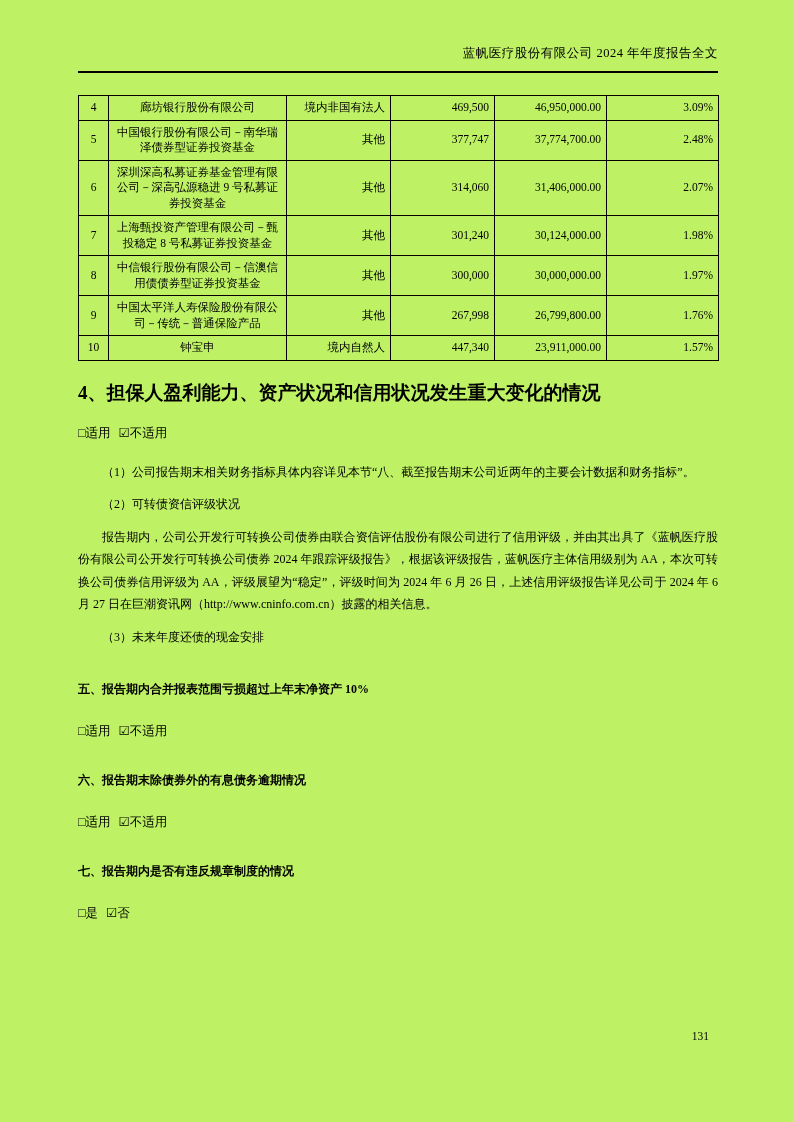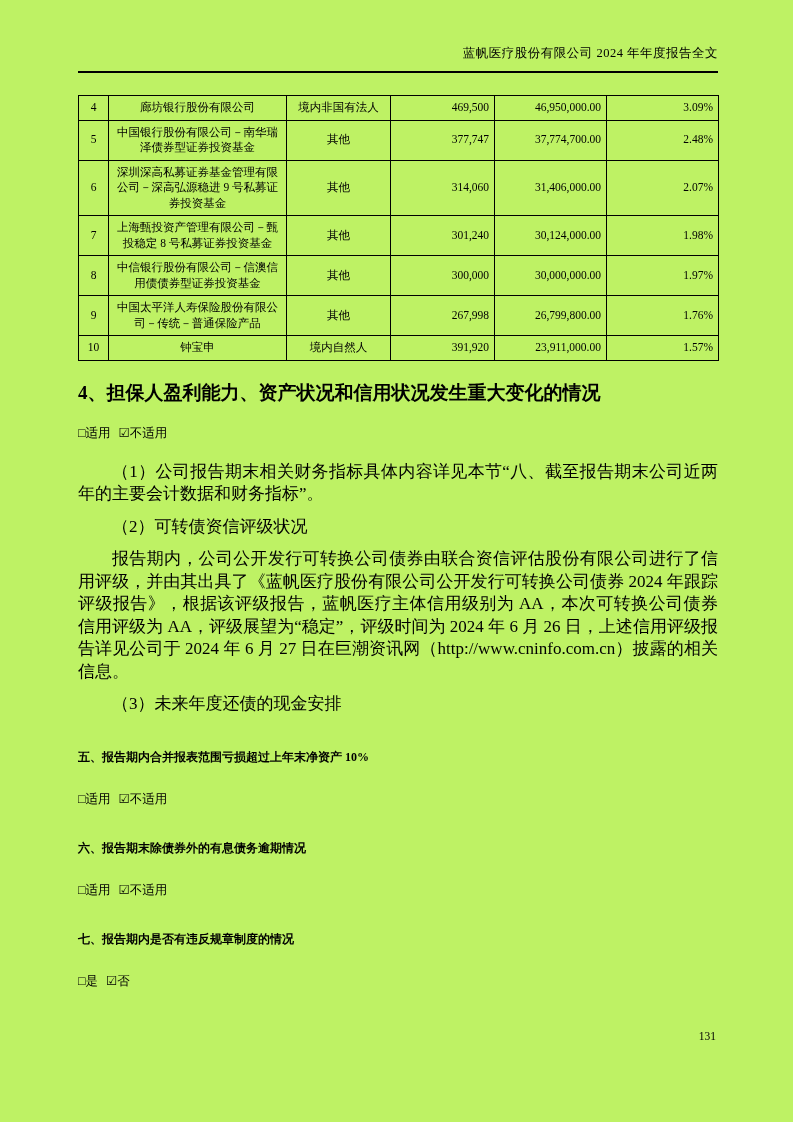--- a/index.html
+++ b/index.html
@@ -49,7 +49,7 @@
   }
   td.c-no   { text-align: center; padding: 4px 2px; }
   td.c-name { text-align: center; }
-  td.c-type { text-align: center; }
+  td.c-type { text-align: right; }
   td.c-num  { text-align: right; padding-right: 8px; }
   
   .sec-heading {

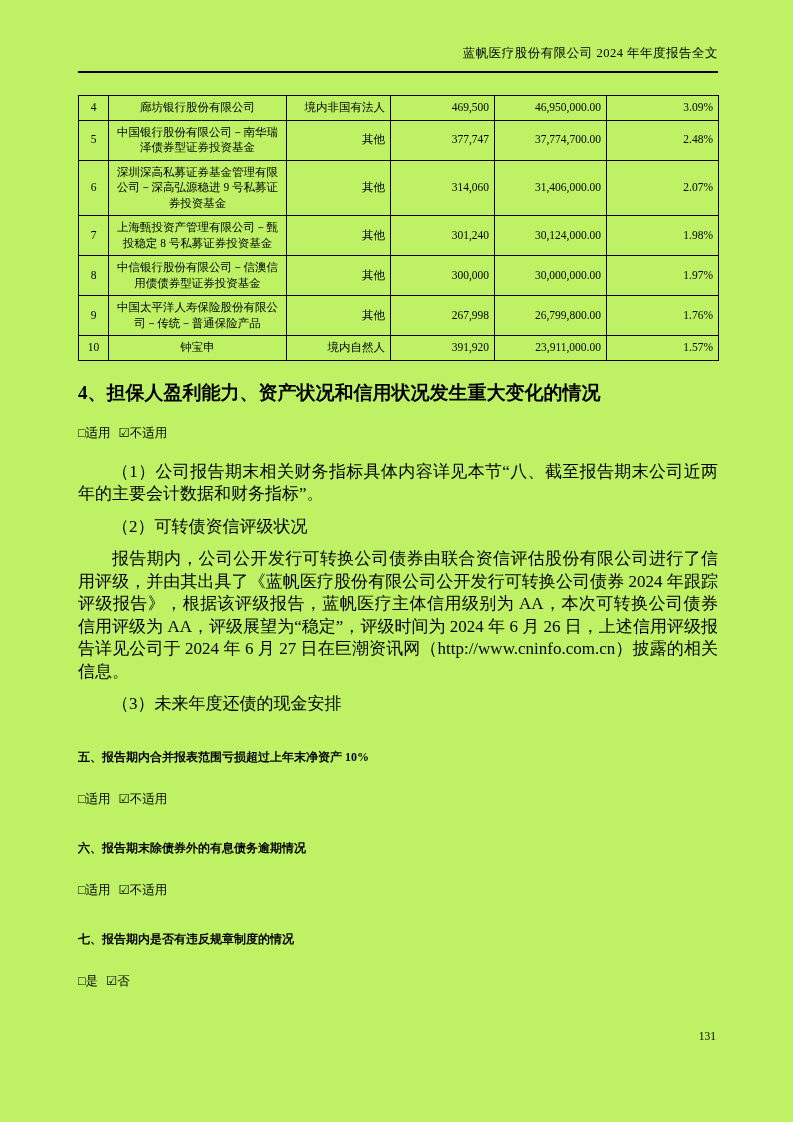--- a/index.html
+++ b/index.html
@@ -159,7 +159,7 @@
             <td class="c-no">10</td>
             <td class="c-name">钟宝申</td>
             <td class="c-type">境内自然人</td>
-            <td class="c-num">391,920</td>
+            <td class="c-num">447,340</td>
             <td class="c-num">23,911,000.00</td>
             <td class="c-num">1.57%</td>
           </tr>

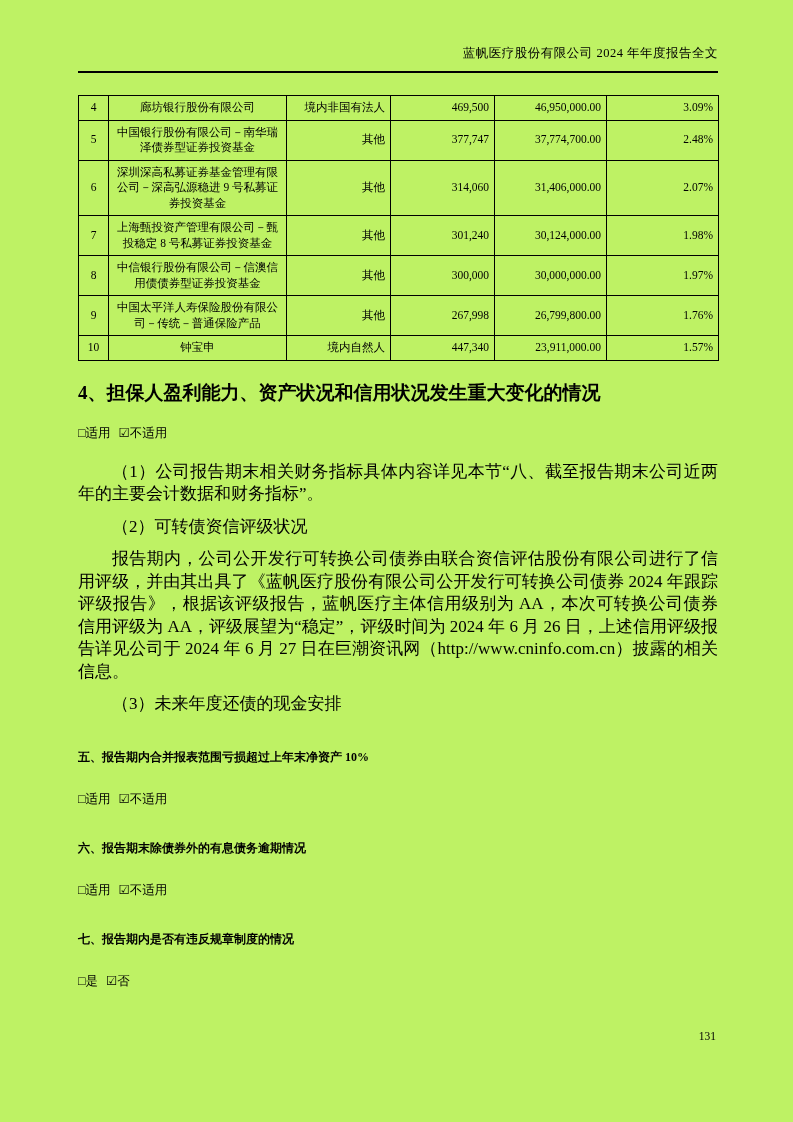--- a/index.html
+++ b/index.html
@@ -72,7 +72,7 @@
   }
   .check-line .opt { margin-right: 8px; font-family: "Liberation Serif", "DejaVu Serif", serif; }
   .para {
-    font-size: 17px;
+    font-size: 12px;
     line-height: 22.5px;
     text-align: justify;
     text-indent: 2em;

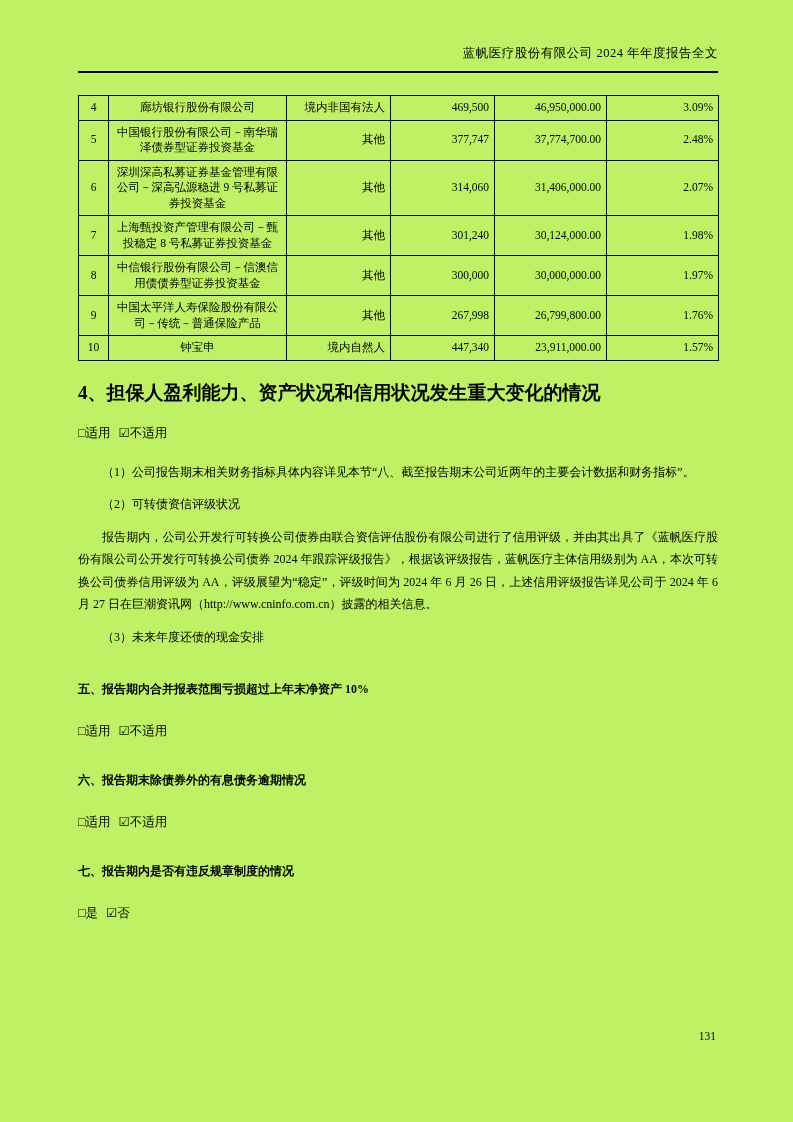--- a/index.html
+++ b/index.html
@@ -82,7 +82,7 @@
   
   .page-number {
     position: absolute;
-    right: 77px;
+    right: 84px;
     bottom: 80px;
     font-size: 11.5px;
   }

